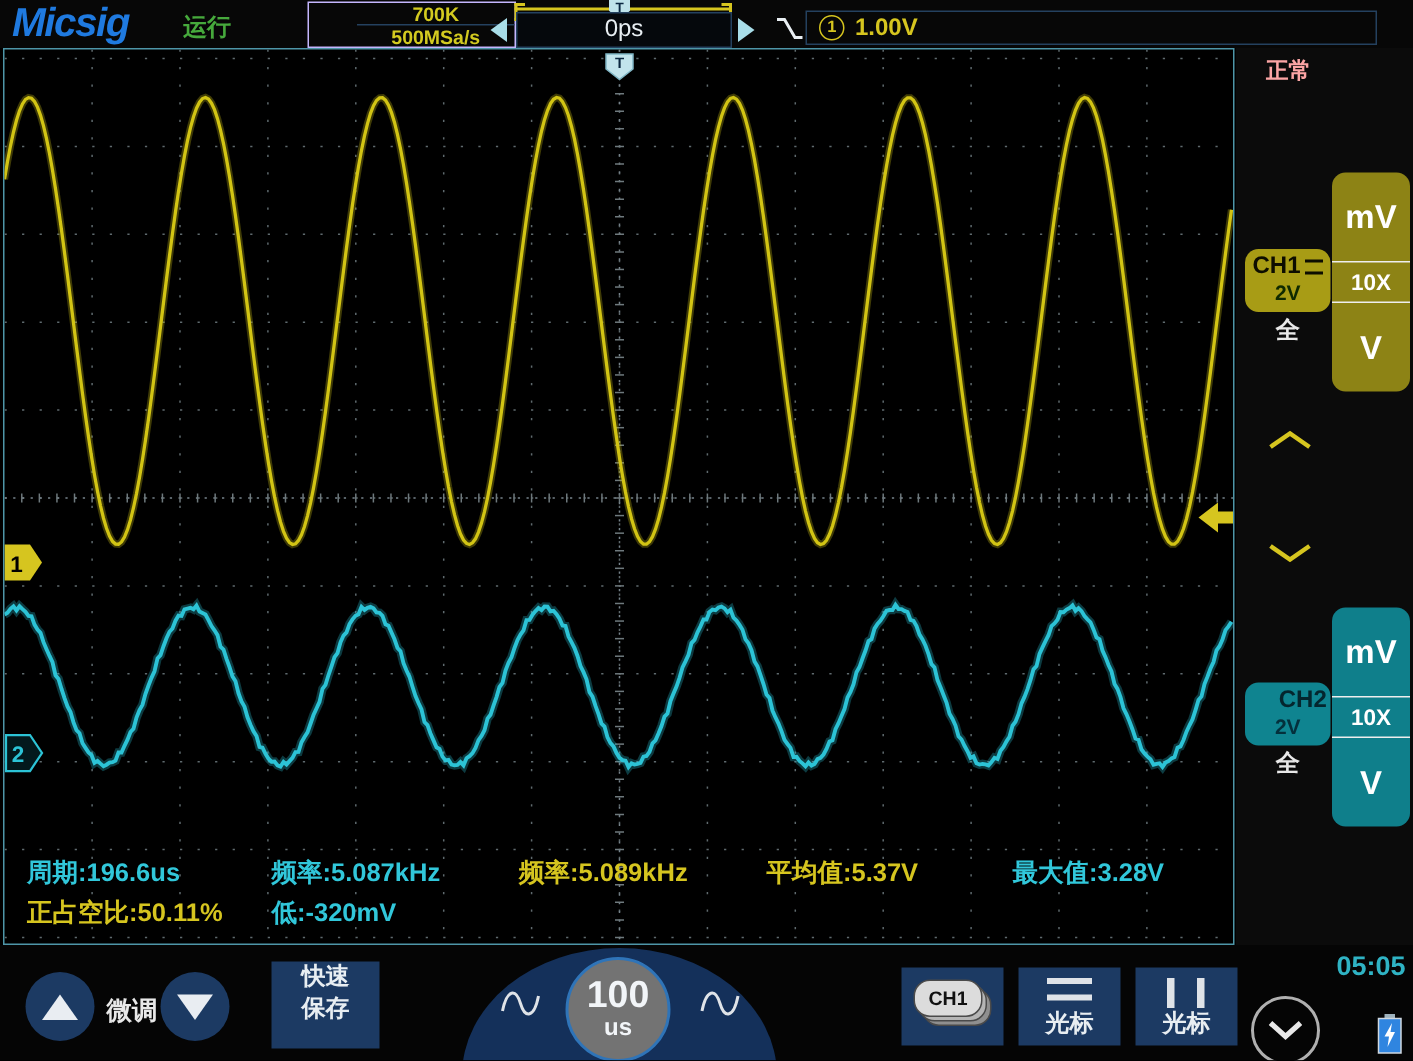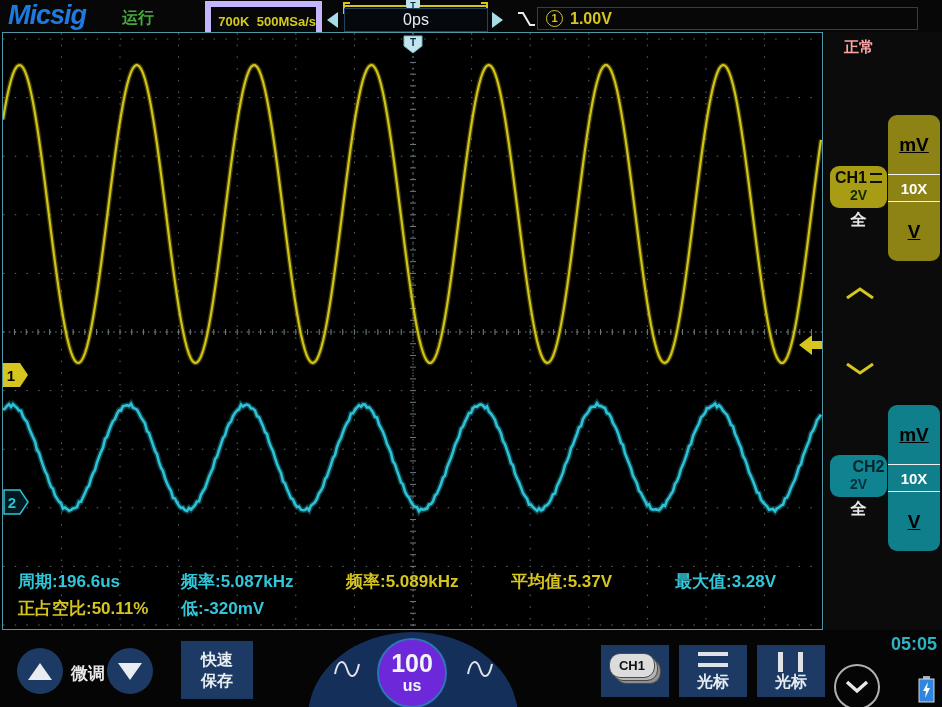--- a/index.html
+++ b/index.html
@@ -11,8 +11,8 @@
   .logo{position:absolute;left:8px;top:0px;font-size:27px;font-weight:bold;font-style:italic;
         color:#1f7ae0;letter-spacing:-1px;}
   .run-status{position:absolute;left:122px;top:8px;font-size:16px;font-weight:bold;color:#46a93c;}
-  .depth-box{position:absolute;left:205px;top:1px;width:105px;height:29px;border:6px solid #c4b5fd;
-             display:flex;flex-direction:row;}
+  .depth-box{position:absolute;left:205px;top:1px;width:105px;height:29px;border:1px solid #c4b5fd;
+             display:flex;flex-direction:column;padding-left:32px;}
   .depth-box>div{flex:1;display:flex;align-items:center;justify-content:center;
                  color:#d3ca20;font-size:13px;font-weight:bold;line-height:1;}
   .depth-box>div:first-child{border-bottom:1px solid #24415f;}

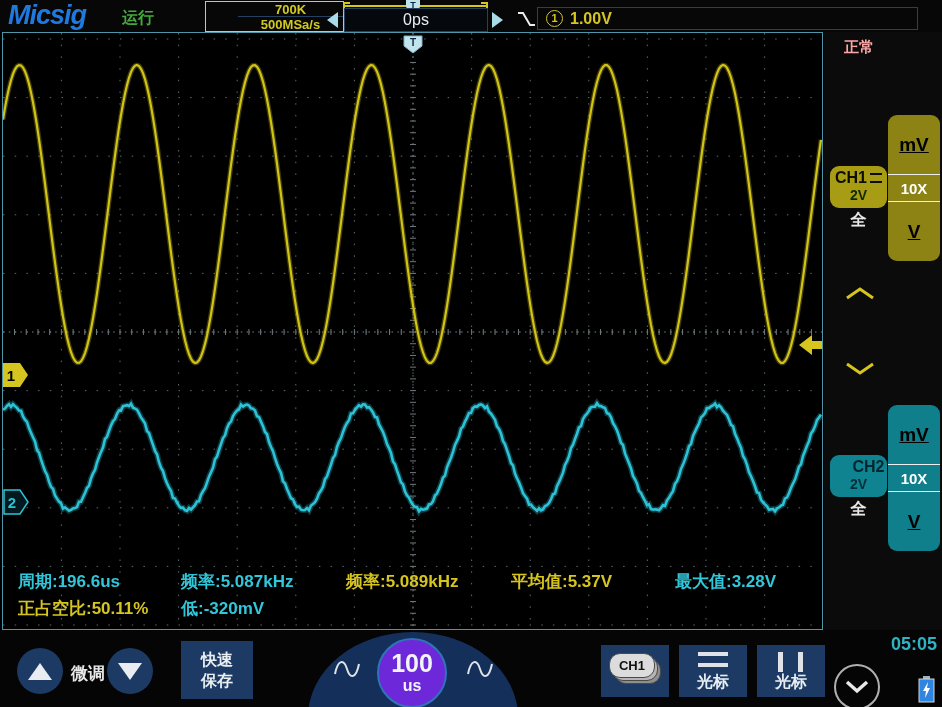--- a/index.html
+++ b/index.html
@@ -58,7 +58,7 @@
   .vpanel{position:absolute;width:52px;height:146px;border-radius:9px;display:flex;flex-direction:column;
           overflow:hidden;}
   .vpanel .u{flex:1;display:flex;align-items:center;justify-content:center;
-             font-size:19px;font-weight:bold;color:#000000;text-decoration:underline;}
+             font-size:22px;font-weight:bold;color:#ffffff;}
   .vpanel .probe{height:26px;display:flex;align-items:center;justify-content:center;
              color:#fff;font-size:15px;font-weight:bold;
              border-top:1.5px solid #eee;border-bottom:1.5px solid #eee;}

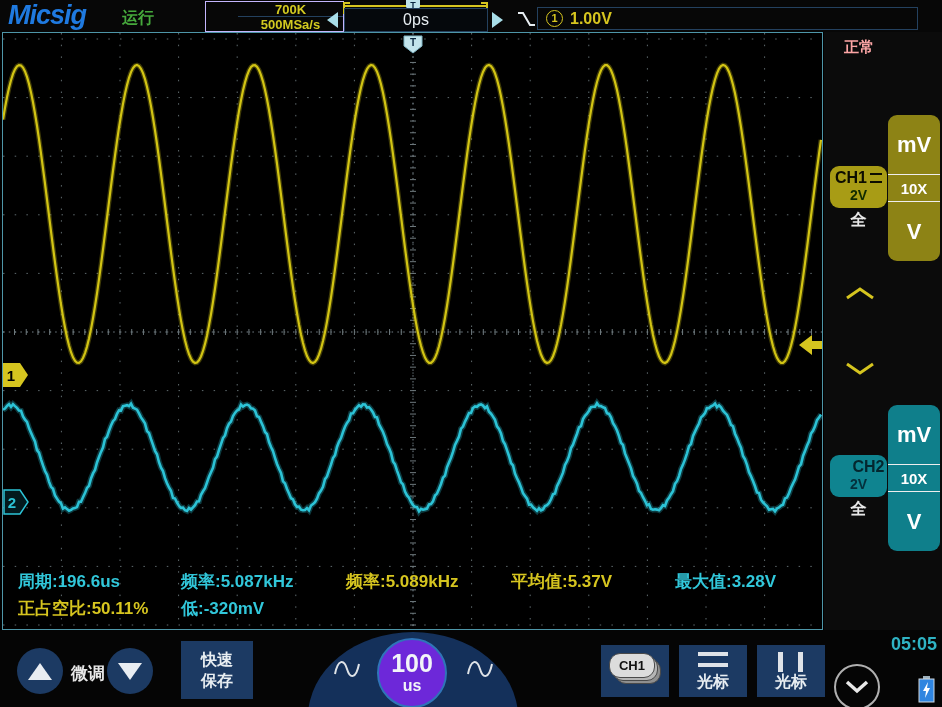--- a/index.html
+++ b/index.html
@@ -94,7 +94,7 @@
             font-size:17px;font-weight:bold;}
   .save-btn{position:absolute;left:181px;top:11px;width:72px;height:58px;background:#1c3a63;
             color:#e8eef2;font-size:16px;font-weight:bold;display:flex;flex-direction:column;
-            align-items:center;justify-content:center;line-height:21px;}
+            align-items:center;line-height:21px;}
   .big-ellipse{position:absolute;left:308px;top:2px;width:210px;height:170px;border-radius:50%;
             background:#14305a;}
   .tb-circle{position:absolute;left:377px;top:8px;width:70px;height:70px;border-radius:50%;

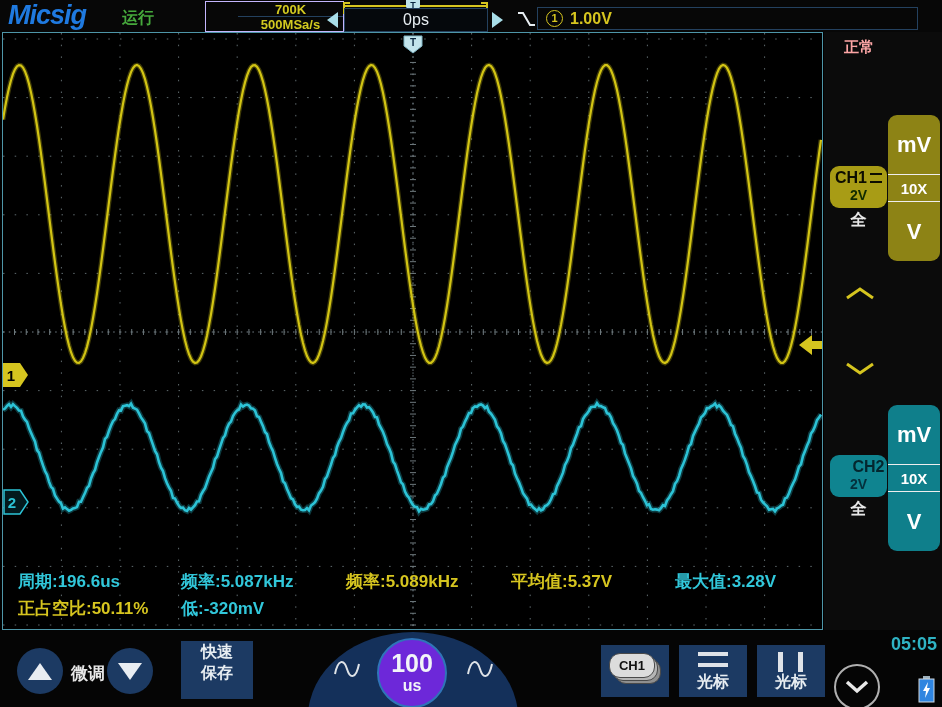--- a/index.html
+++ b/index.html
@@ -98,7 +98,7 @@
   .big-ellipse{position:absolute;left:308px;top:2px;width:210px;height:170px;border-radius:50%;
             background:#14305a;}
   .tb-circle{position:absolute;left:377px;top:8px;width:70px;height:70px;border-radius:50%;
-            background:#6d28d9;border:2.5px solid #2f74b8;box-sizing:border-box;text-align:center;}
+            background:#737373;border:2.5px solid #2f74b8;box-sizing:border-box;text-align:center;}
   .tb-val{color:#f2f5f8;font-size:25px;font-weight:bold;line-height:30px;margin-top:8px;}
   .tb-unit{color:#f2f5f8;font-size:16px;font-weight:bold;line-height:16px;}
   .sine-icon{position:absolute;top:25px;}

